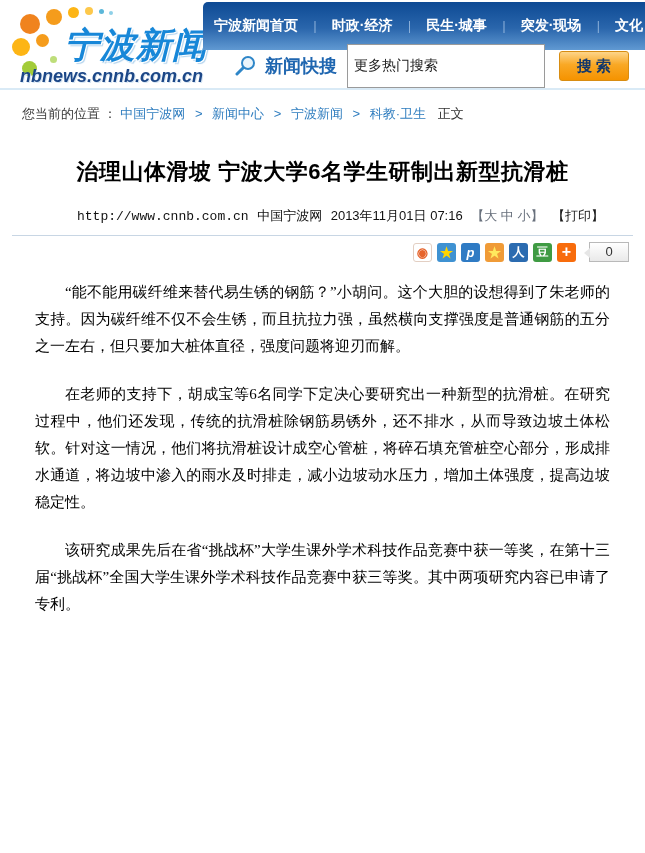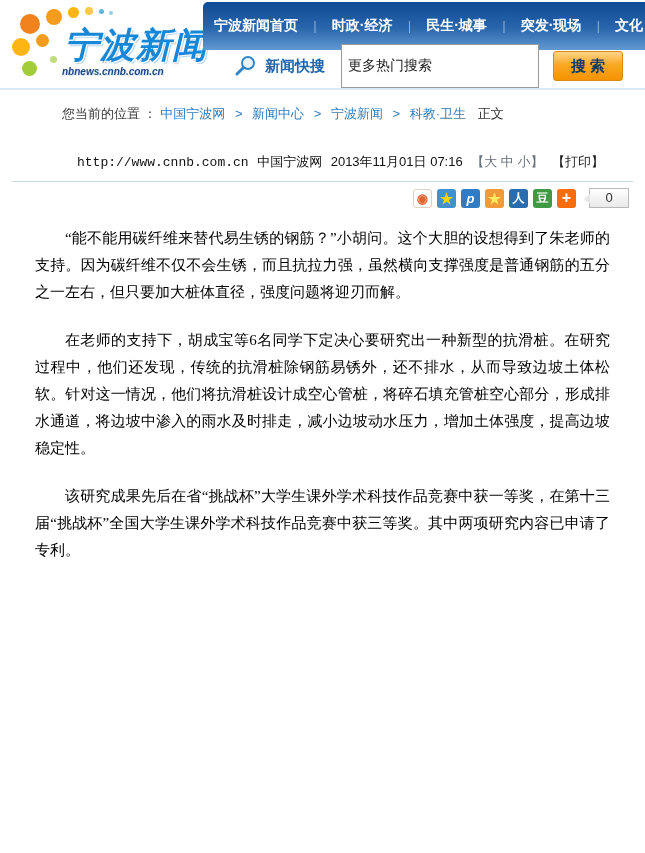--- a/index.html
+++ b/index.html
@@ -29,8 +29,8 @@
     text-shadow: 1px 1px 0 #fff, 2px 2px 1px #b3d4ee; white-space: nowrap;
   }
   .logo-domain {
-    position: absolute; left: 12px; top: 62px; font-size: 10px; font-weight: bold;
-    font-style: italic; color: #1c4787; text-shadow: 1px 1px 0 #d7e6f4; white-space: nowrap; margin-left: 42px;
+    position: absolute; left: 12px; top: 62px; font-size: 18px; font-weight: bold;
+    font-style: italic; color: #1c4787; text-shadow: 1px 1px 0 #d7e6f4; white-space: nowrap;
   }
 
   .navbar {

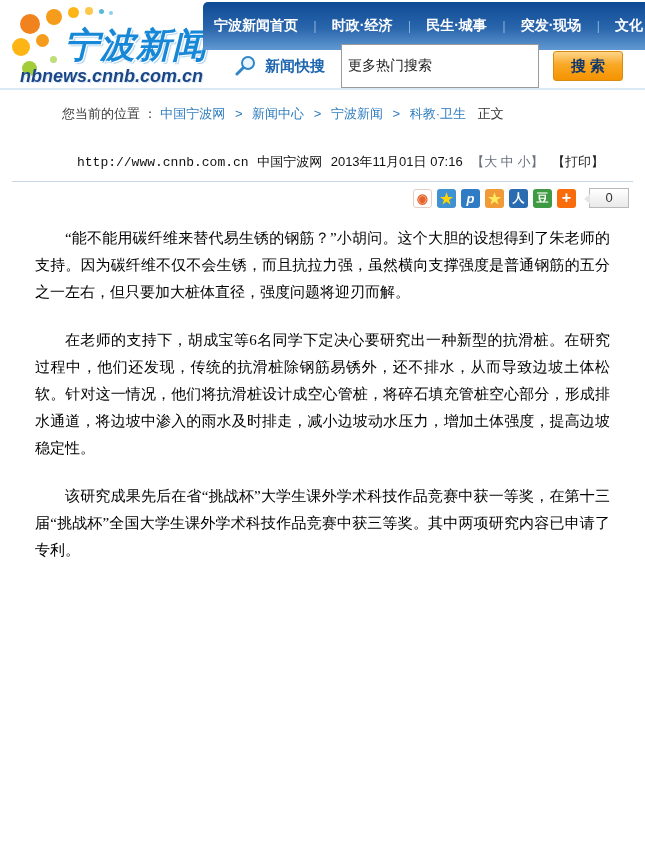--- a/index.html
+++ b/index.html
@@ -50,7 +50,7 @@
     display: flex; align-items: center;
   }
   .mag-icon { margin-left: 32px; margin-right: 8px; flex: 0 0 auto; }
-  .search-label { color: #1f66b0; font-size: 15px; font-weight: bold; margin-right: 16px; white-space: nowrap; }
+  .search-label { color: #1f66b0; font-size: 18px; font-weight: bold; margin-right: 10px; white-space: nowrap; }
   .search-input {
     width: 198px; height: 44px; border: 1px solid #9a9a9a; font-size: 14px;
     color: #222; padding: 2px 6px; font-family: "Liberation Sans", sans-serif;

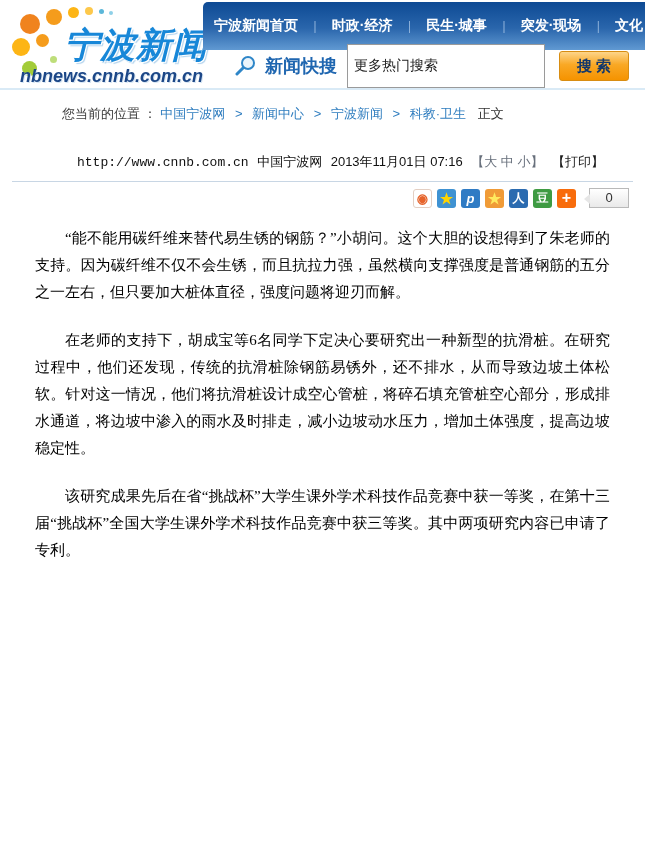--- a/index.html
+++ b/index.html
@@ -64,7 +64,7 @@
   }
 
   
-  .breadcrumb { padding: 15px 0 10px 22px; font-size: 13px; color: #3c3c3c; margin-left: 40px; }
+  .breadcrumb { padding: 15px 0 10px 22px; font-size: 13px; color: #3c3c3c; }
   .crumb-link { color: #2f7dbf; cursor: pointer; text-decoration: none; }
   .crumb-sep { color: #2f7dbf; margin: 0 6px; }
   .crumb-current { color: #333; margin-left: 8px; }

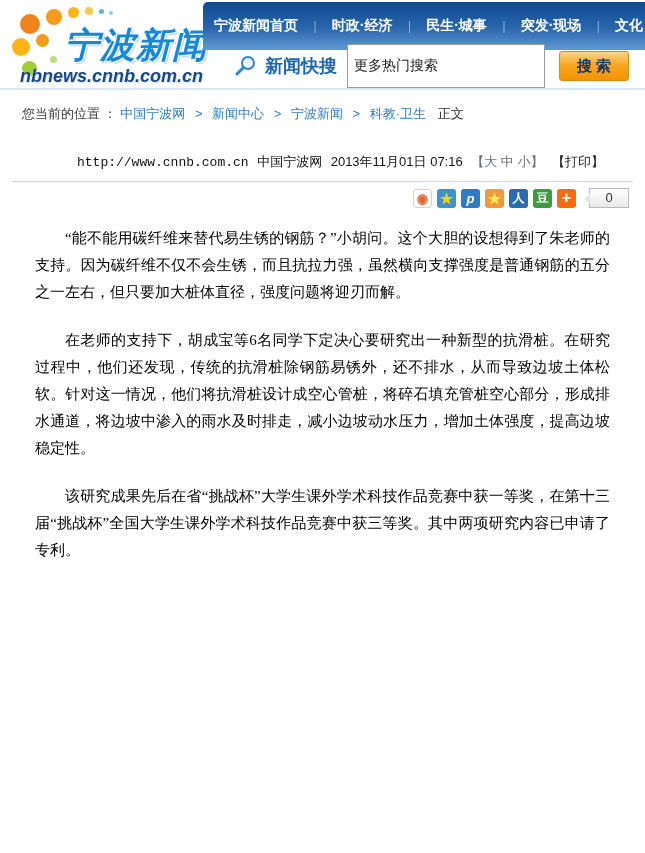--- a/index.html
+++ b/index.html
@@ -175,6 +175,7 @@
 </div>
 
 <div class="article">
+  <h1 class="article-title">治理山体滑坡 宁波大学6名学生研制出新型抗滑桩</h1>
 
   <div class="meta-row">
     <span class="meta-url">http://www.cnnb.com.cn</span>

